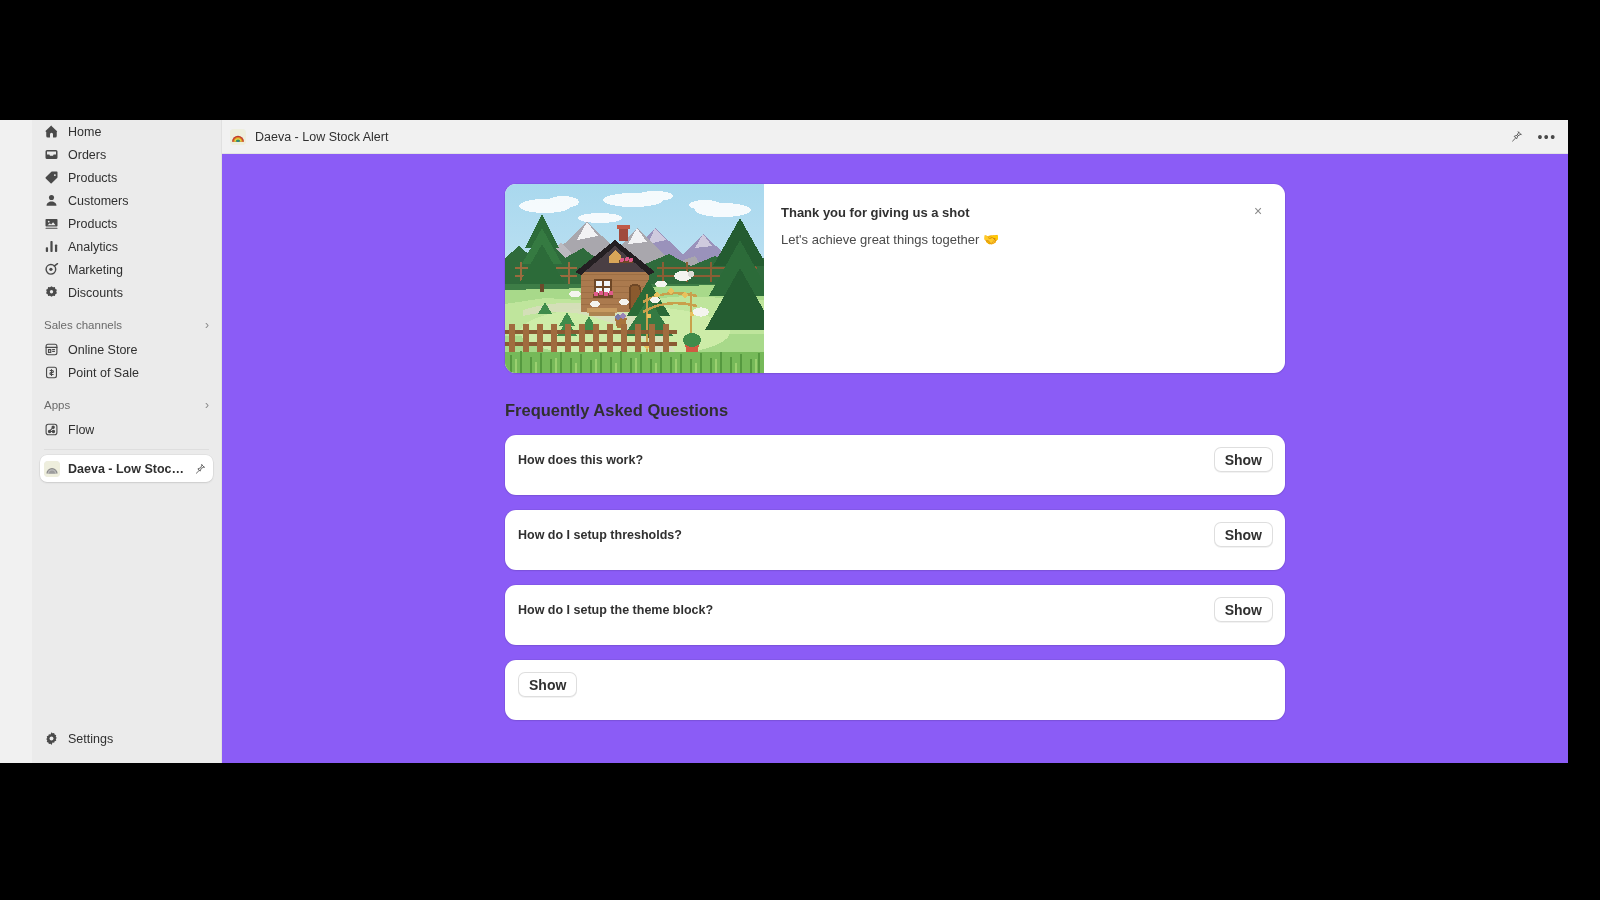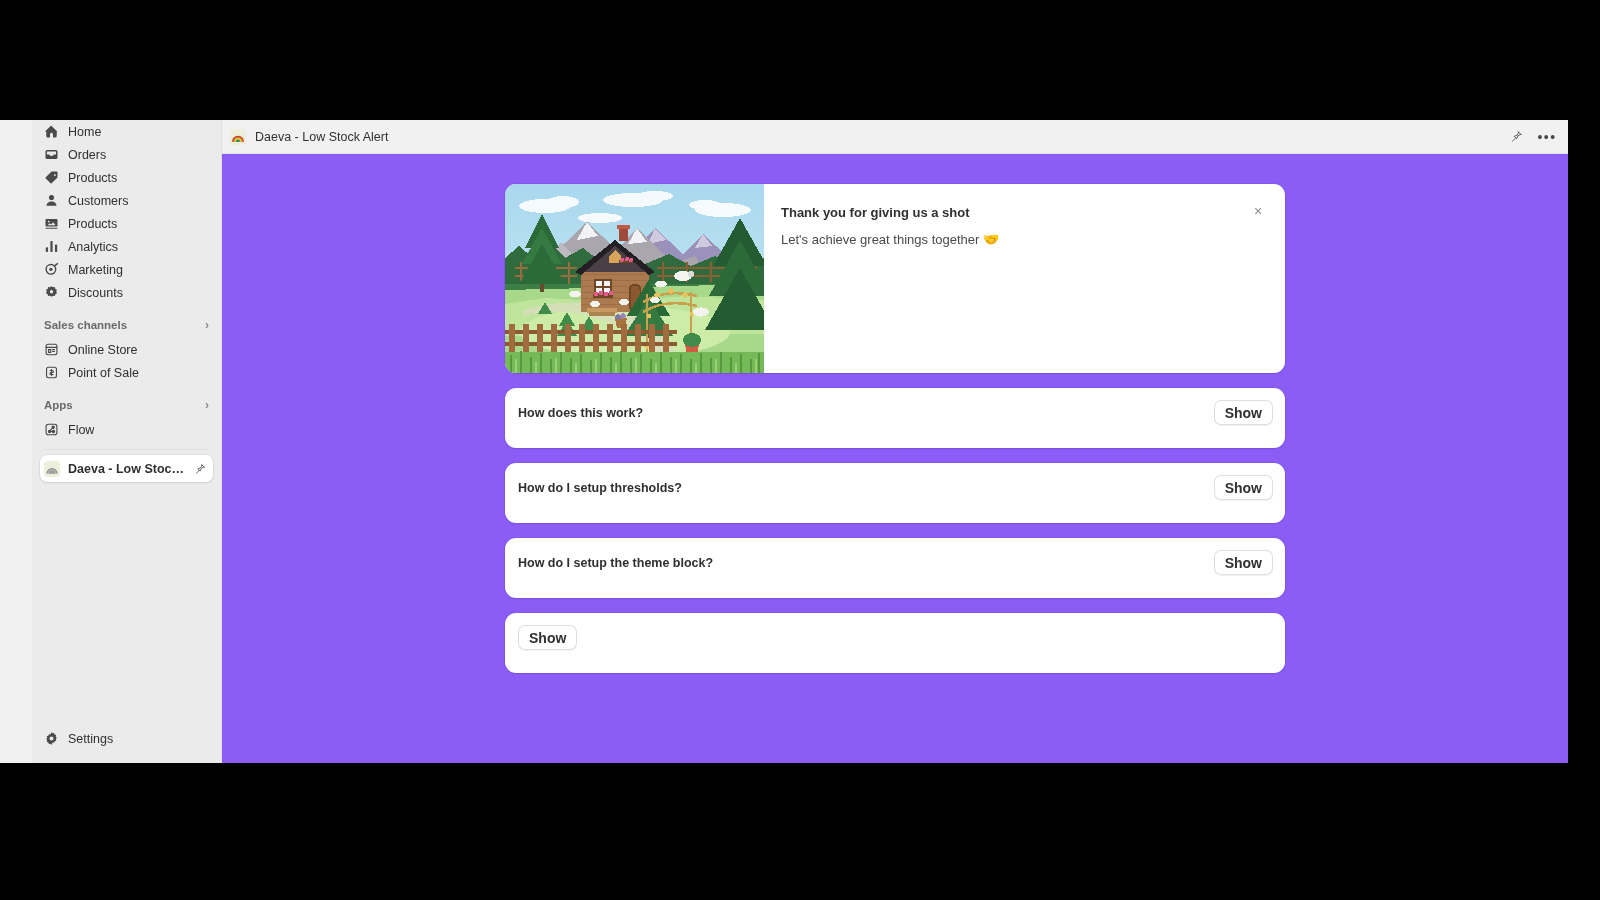--- a/index.html
+++ b/index.html
@@ -52,7 +52,7 @@
     display: flex; align-items: center; justify-content: space-between;
     height: 22px; margin: 10px 8px 2px 8px;
     padding: 0 4px;
-    font-size: 11.5px; font-weight: 700; color: #6a6a6a;
+    font-size: 11.5px; font-weight: 400; color: #6a6a6a;
     cursor: pointer; border-radius: 6px;
   }
   .chev { color: #8a8a8a; font-size: 12px; line-height: 1; }

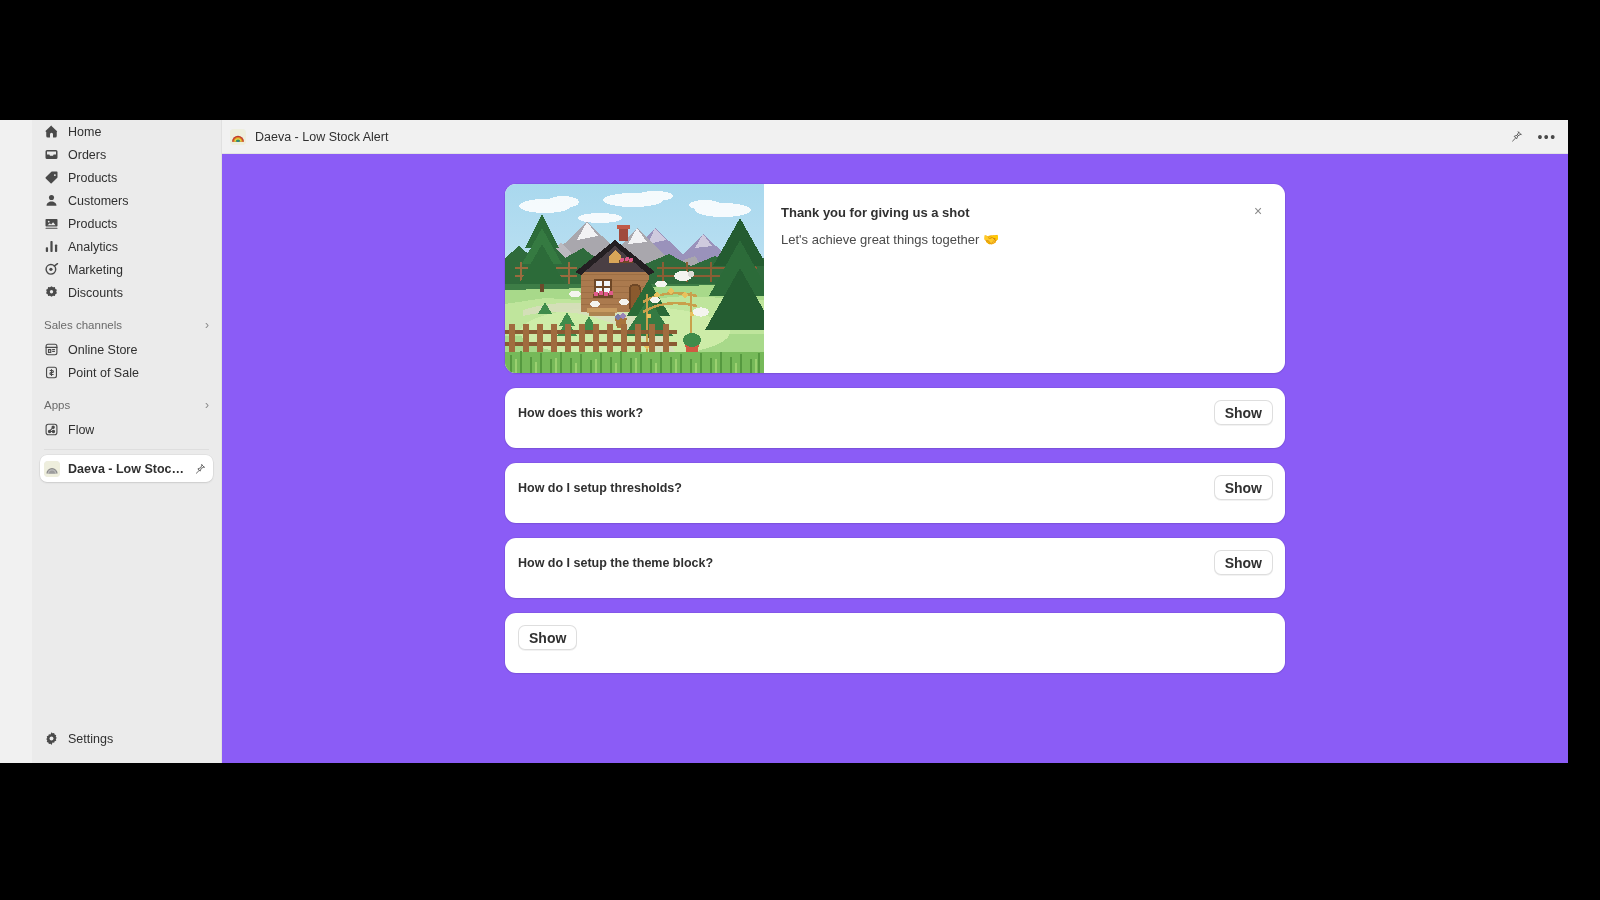--- a/index.html
+++ b/index.html
@@ -547,6 +547,7 @@
           <button id="banner-close">×</button>
         </section>
 
+        <h2 id="faq-heading">Frequently Asked Questions</h2>
 
         <div class="faq-card">
           <div class="faq-q">How does this work?</div>

